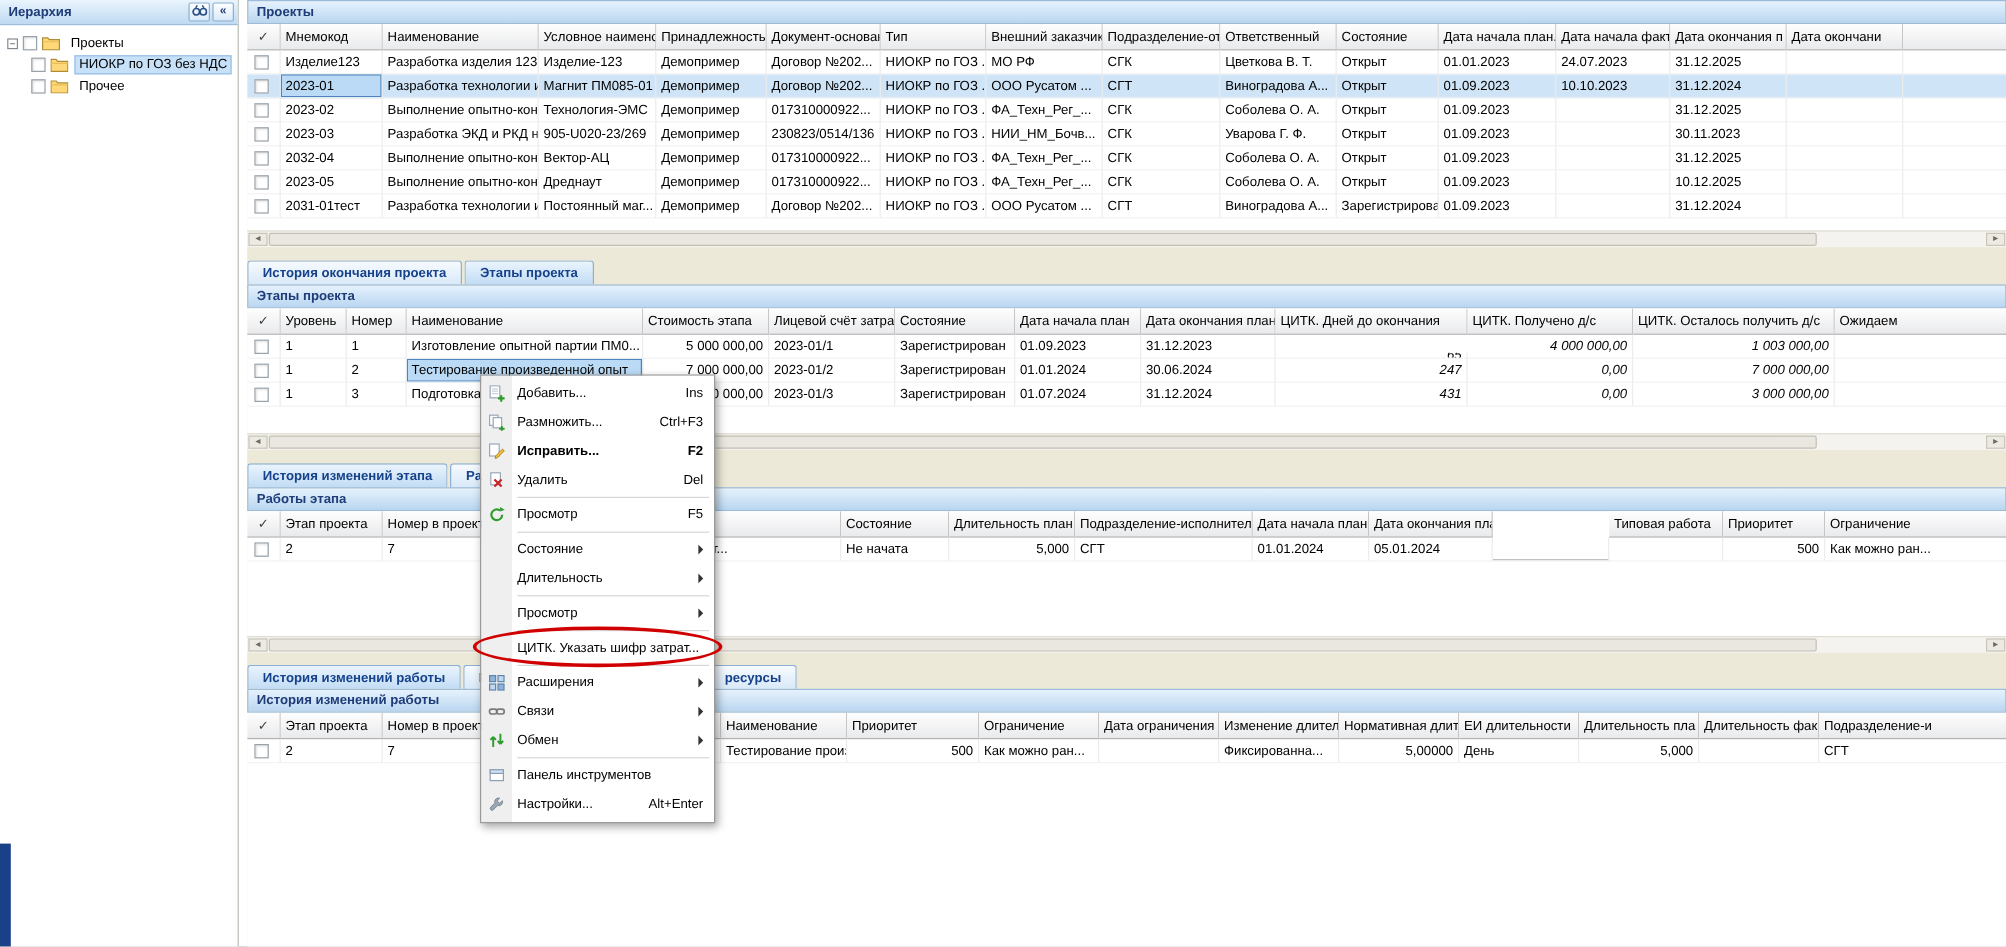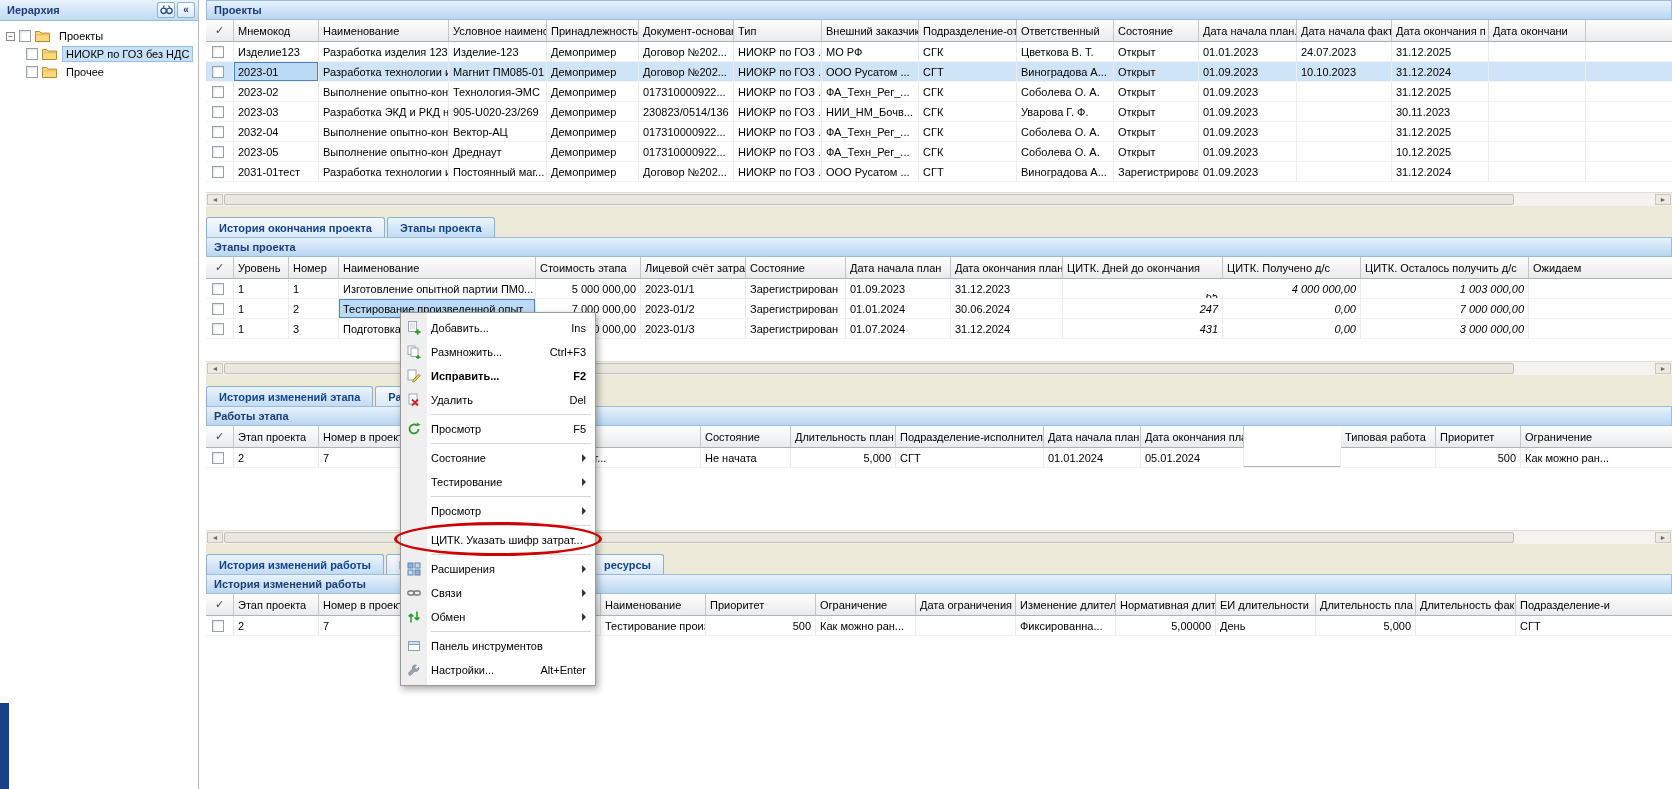--- a/index.html
+++ b/index.html
@@ -666,7 +666,7 @@
       </div>
       <div class="menu-item">
         <span class="mi-icon"></span>
-        <span class="mi-label">Тестирование</span>
+        <span class="mi-label">Длительность</span>
         <span class="mi-arrow"></span>
       </div>
       <div class="menu-sep"></div>

